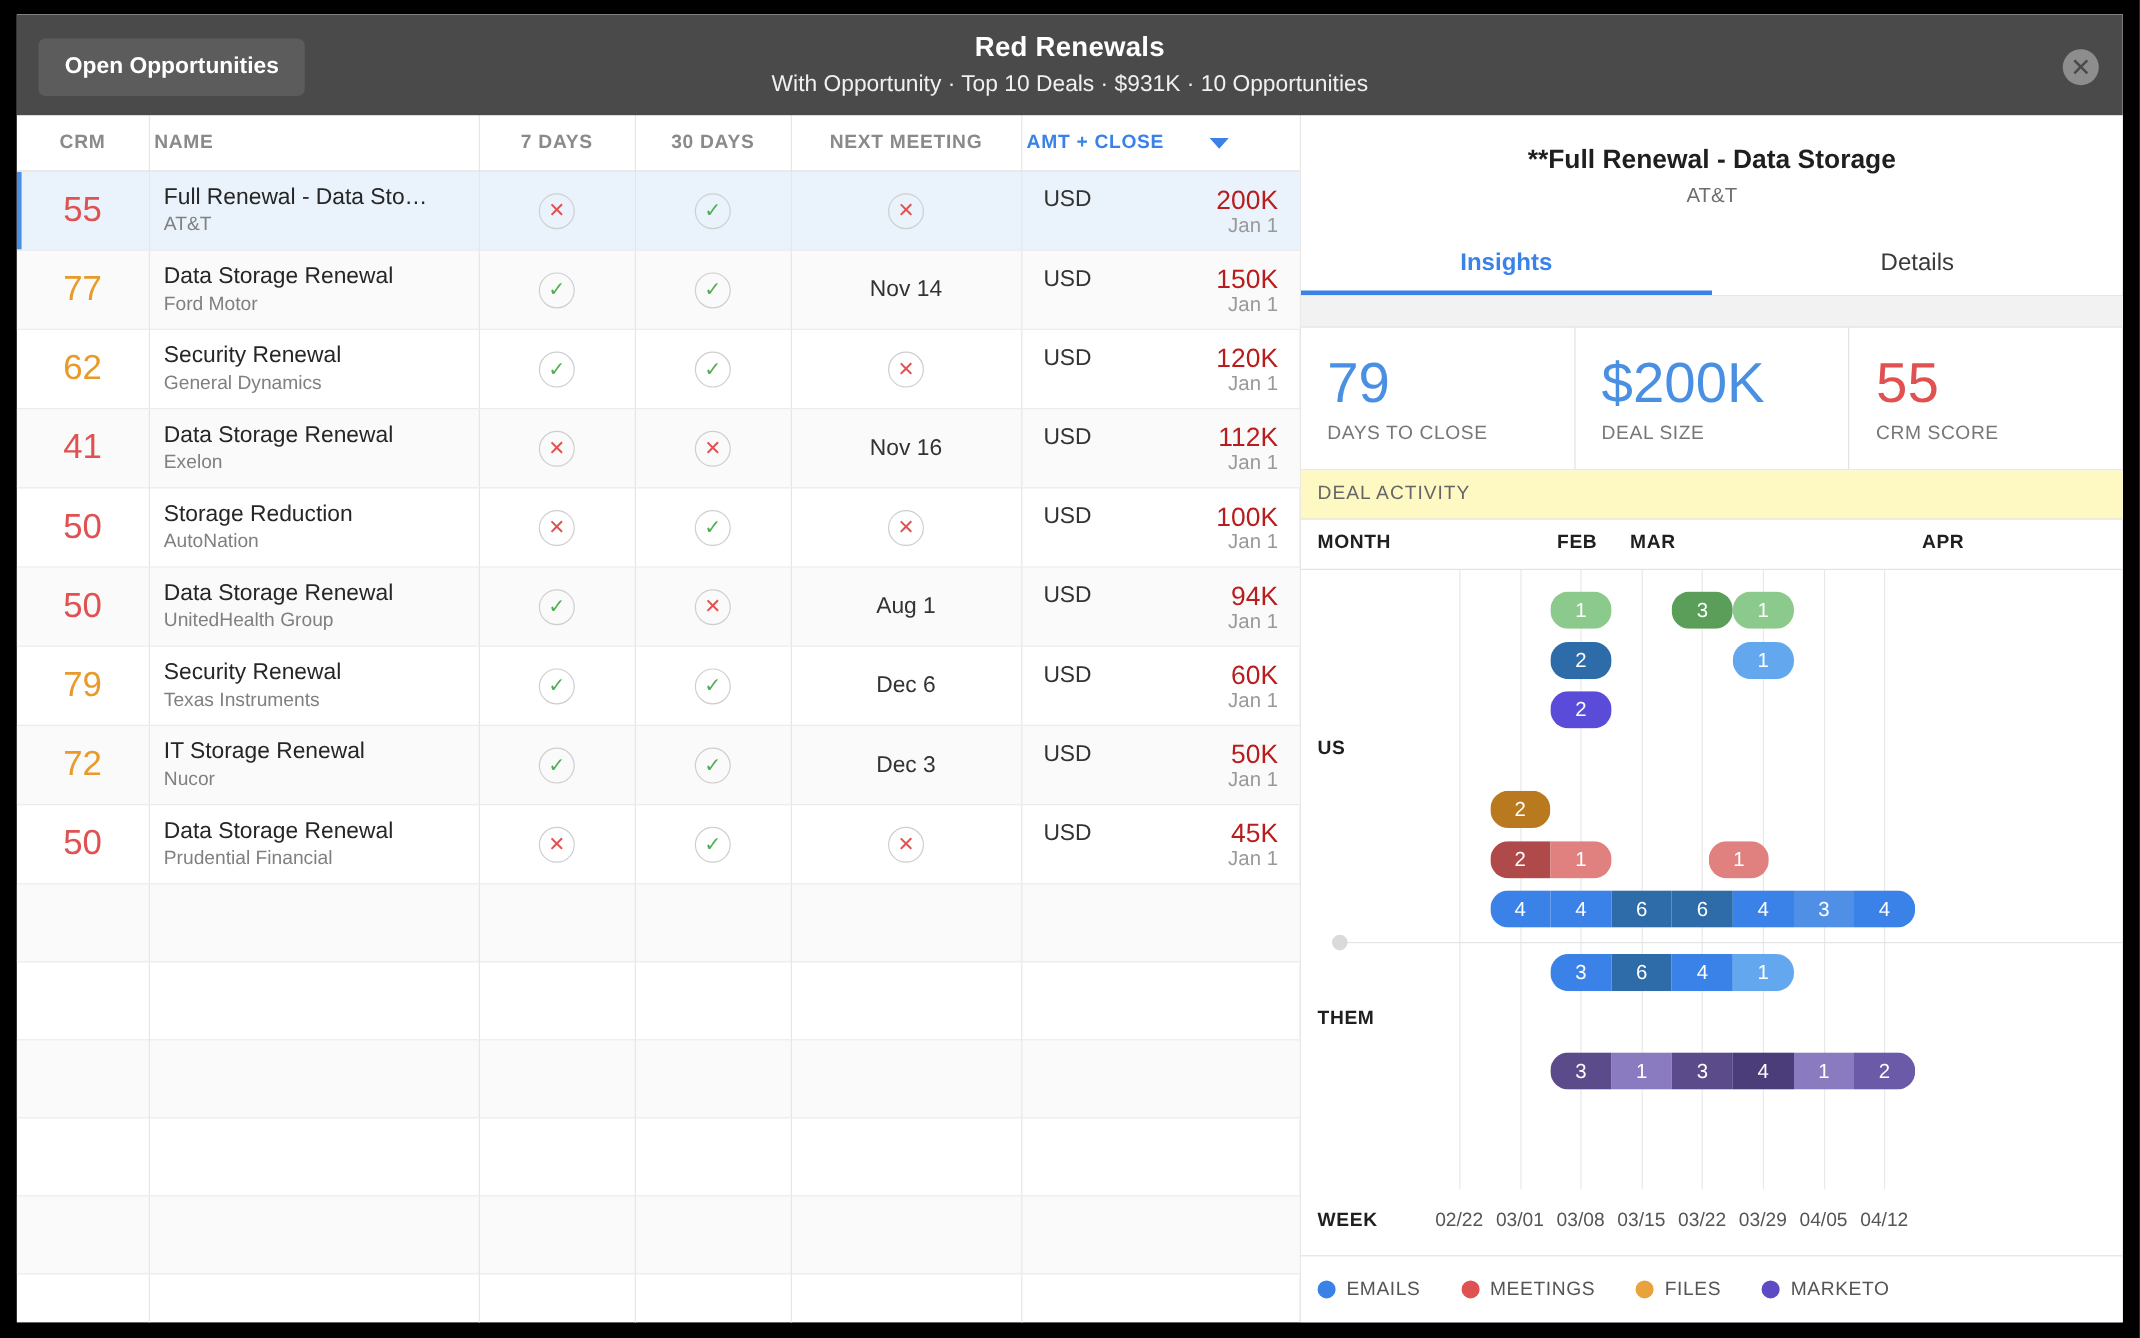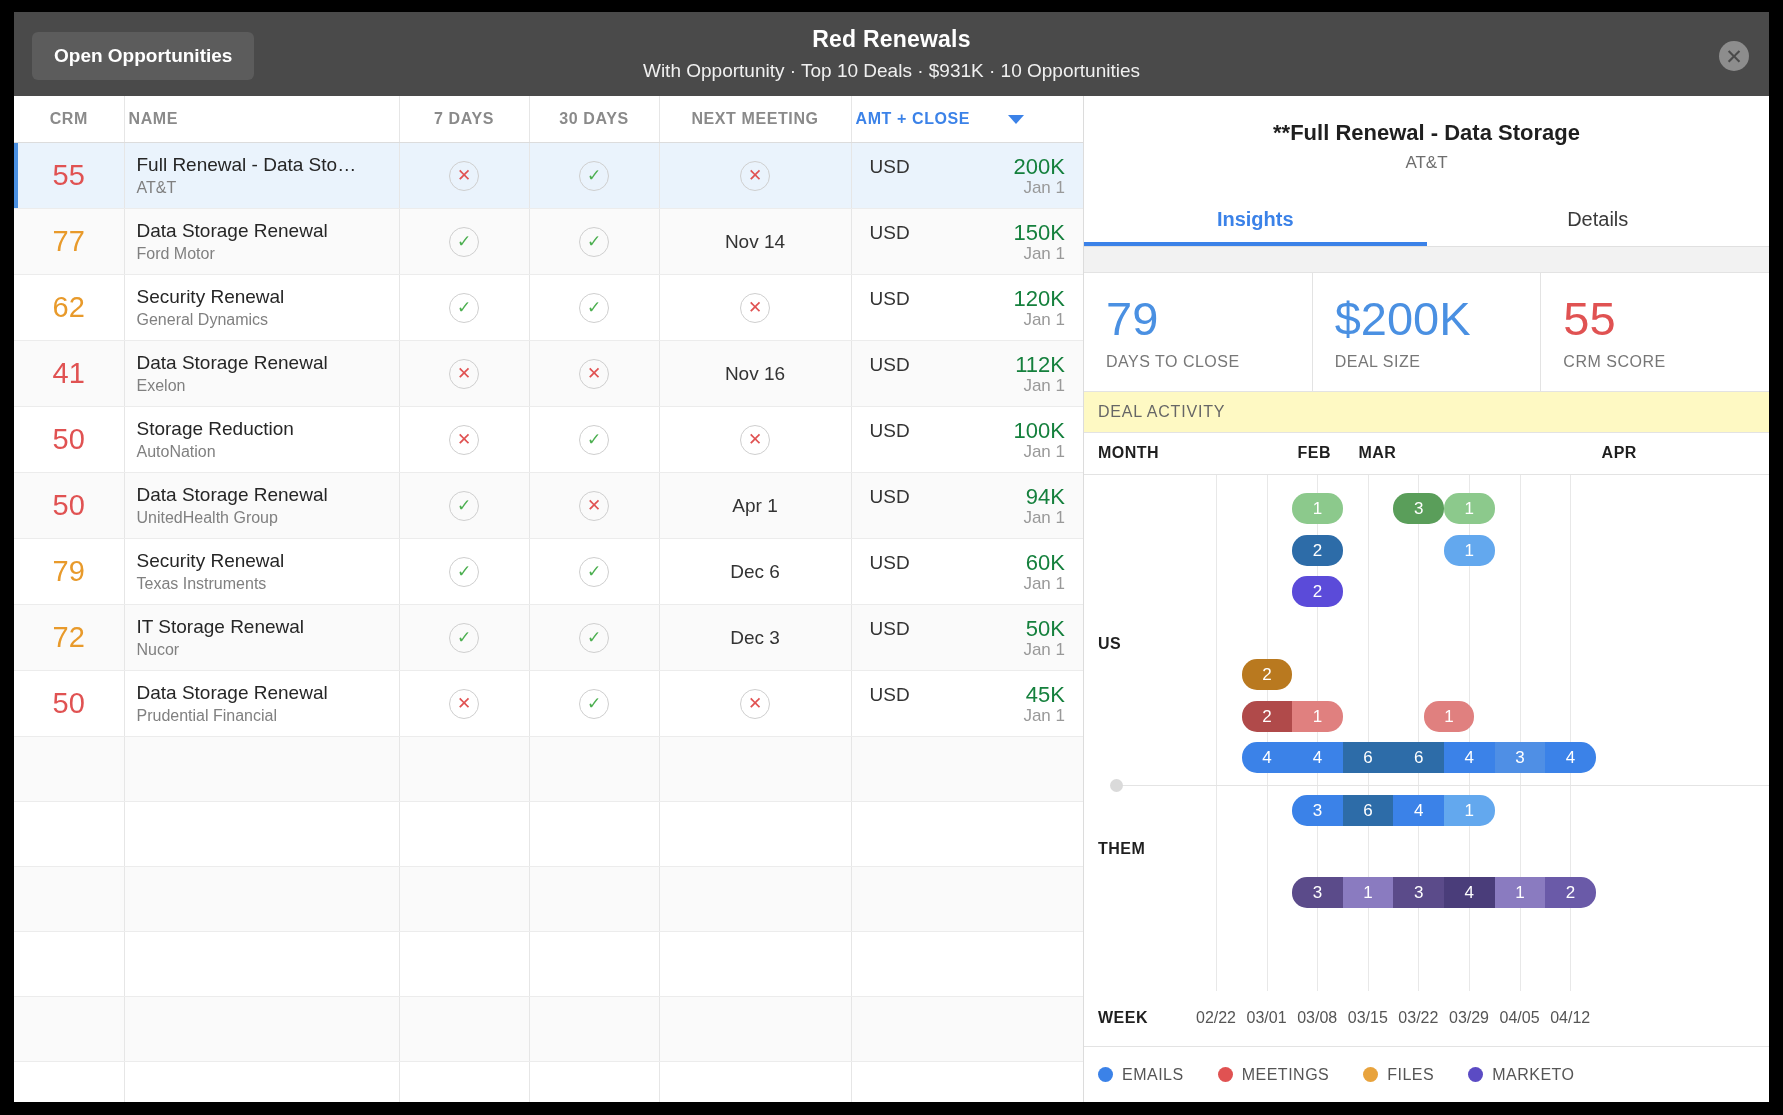--- a/index.html
+++ b/index.html
@@ -99,7 +99,7 @@
   .meet-date { font-size: 19px; color: #333; }
   .amt-cell { position: relative; height: 65px; }
   .amt-cur { position: absolute; left: 6px; top: 13px; font-size: 19px; color: #333; }
-  .amt-val { position: absolute; right: 6px; top: 11px; font-size: 22px; color: #15803d; }
+  .amt-val { position: absolute; right: 6px; top: 11px; font-size: 22px; color: #b91c1c; }
   .amt-date { position: absolute; right: 6px; bottom: 10px; font-size: 17px; color: #999; }
   .filler-row td { height: 65px; border-bottom: 1px solid #ececec; border-right: 1px solid #e6e6e6; }
   .filler-row.alt td { background: #fafafa; }

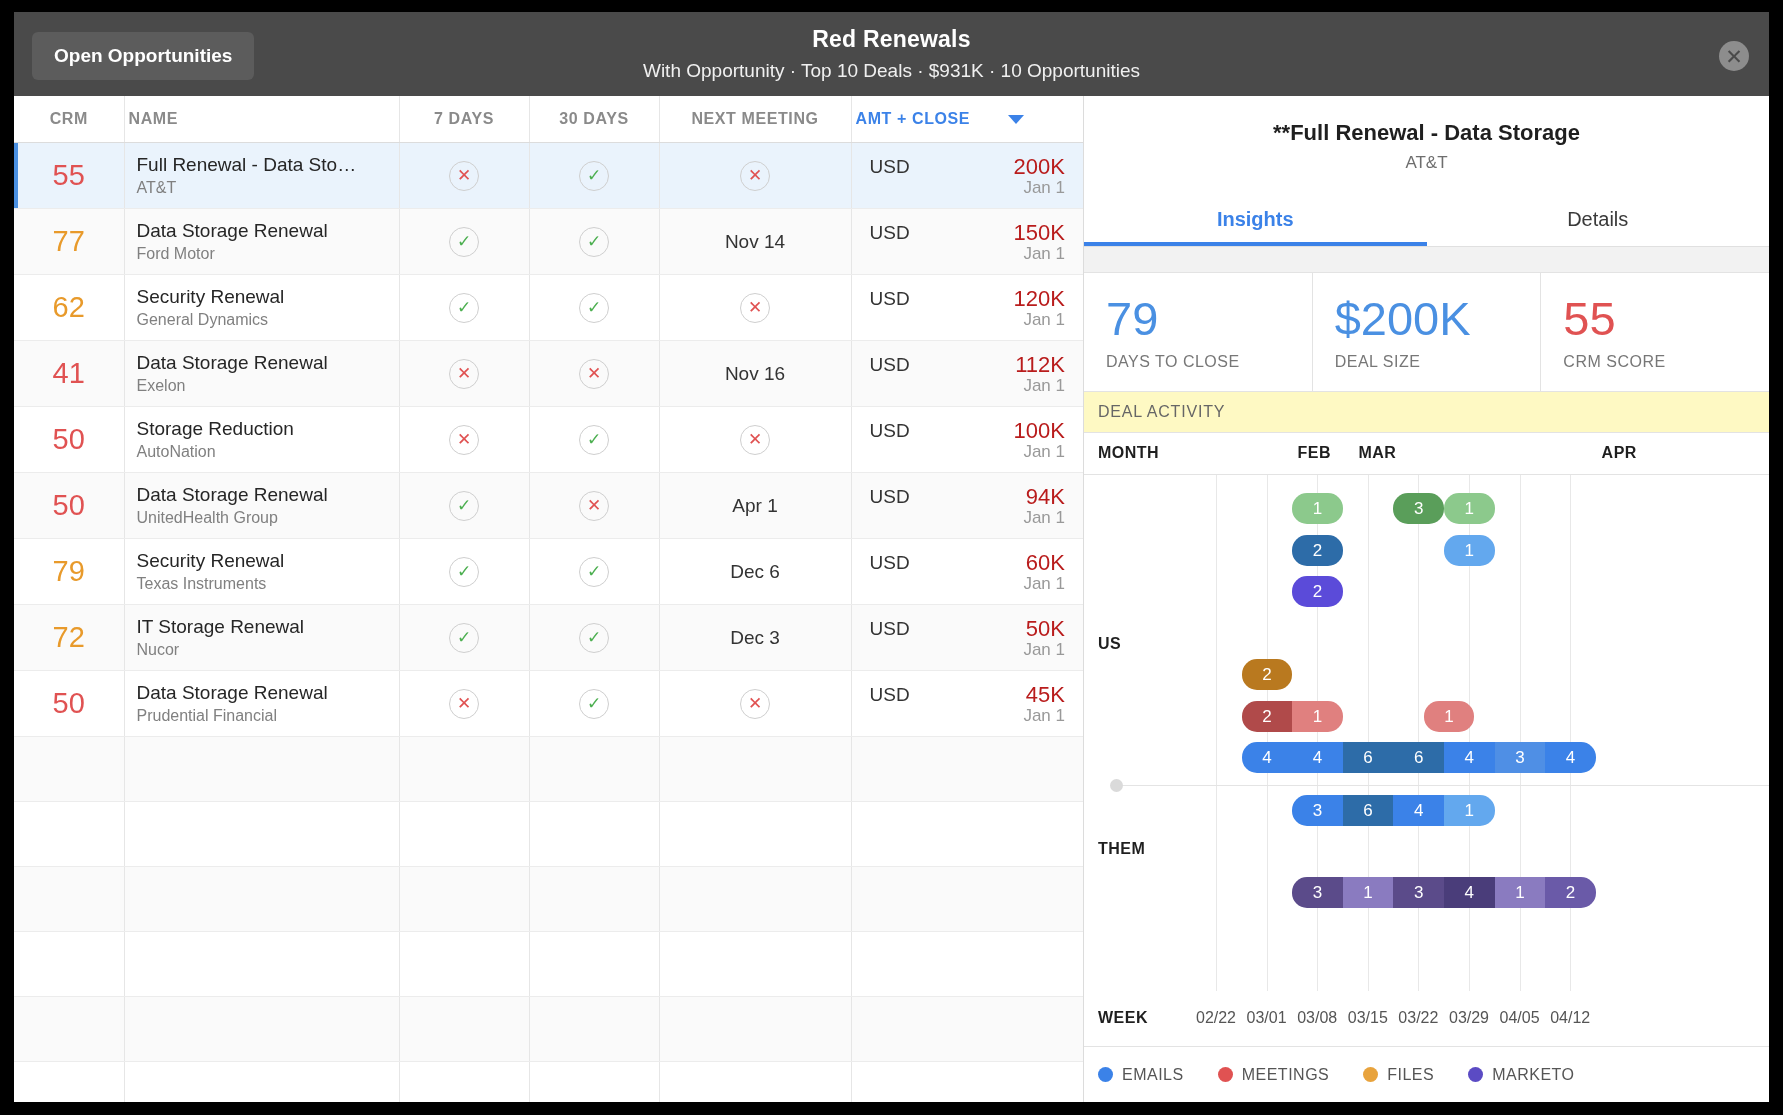--- a/index.html
+++ b/index.html
@@ -290,7 +290,7 @@
      </td>
               <td class="center"><span class="pill ok">✓</span></td>
               <td class="center"><span class="pill no">✕</span></td>
-              <td class="center"><span class="meet-date">Apr 1</span></td>
+              <td class="center"><span class="meet-date">Aug 1</span></td>
               <td style="border-right:none">
        <div class="amt-cell">
          <span class="amt-cur">USD</span>

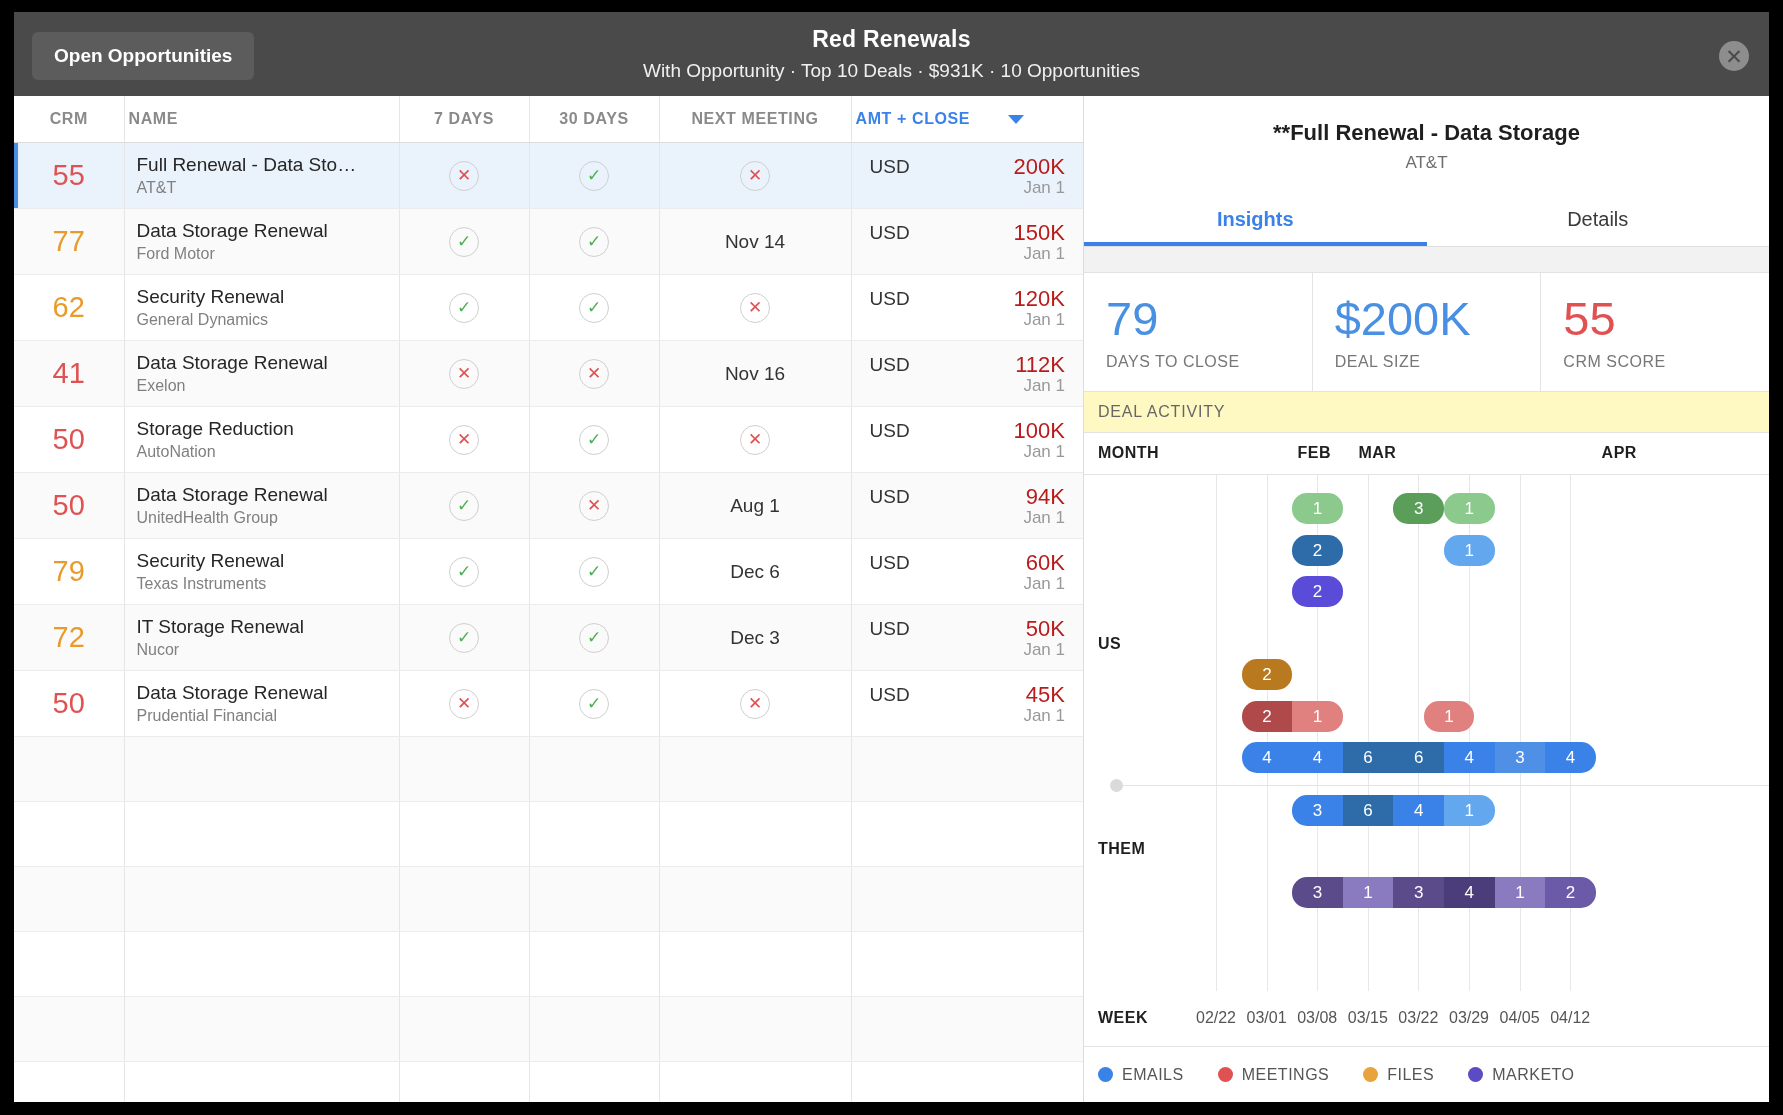--- a/index.html
+++ b/index.html
@@ -507,7 +507,7 @@
                 <div class="seg" style="width: 50.6px; background: rgb(138, 123, 192);">1</div>
                 <div class="seg" style="width: 50.6px; background: rgb(106, 90, 168);">2</div>
               </div>
-              <div class="side-lab" style="top: 140px; margin-top: 20px;">US</div>
+              <div class="side-lab" style="top: 140px;">US</div>
               <div class="side-lab" style="top: 365px;">THEM</div>
               <div class="divider-line" style="top: 310px;"></div>
               <div class="divider-dot" style="top: 304px; left: 26px;"></div>

